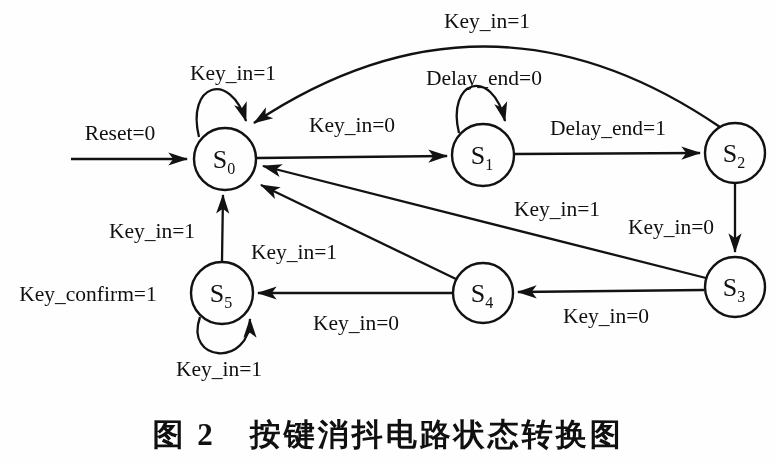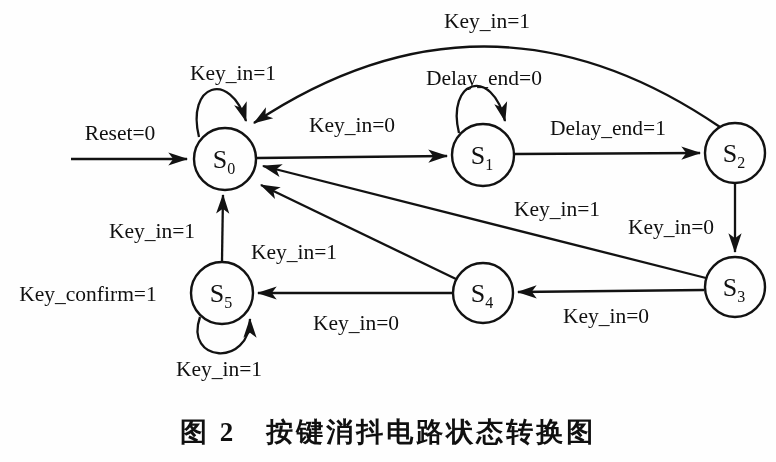--- a/index.html
+++ b/index.html
@@ -49,7 +49,7 @@
     text-align: center;
     font-family: "Liberation Serif", "DejaVu Serif", serif;
     font-weight: bold;
-    font-size: 27px;
+    font-size: 31px;
     letter-spacing: 3px;
     color: #101010;
   }

